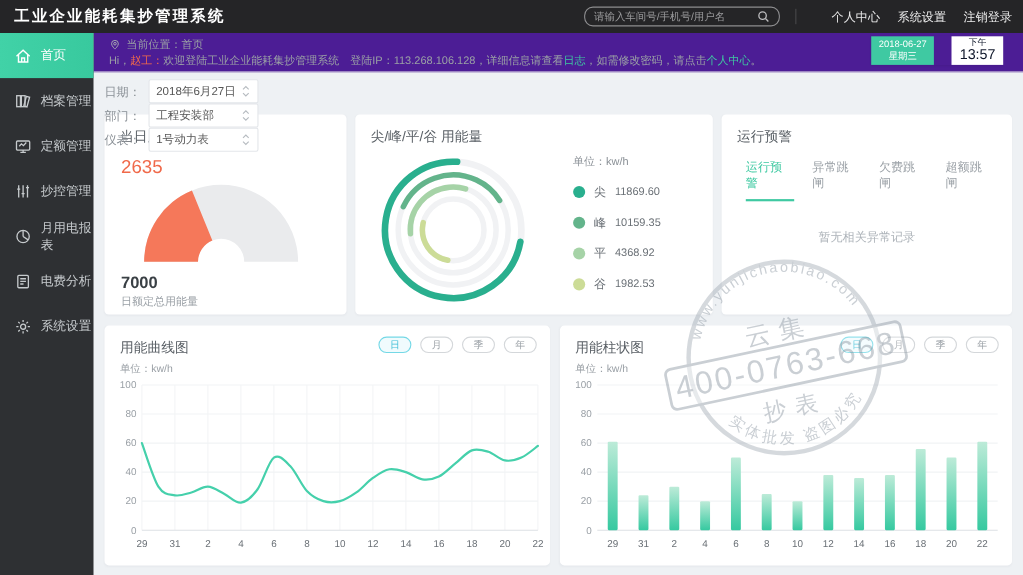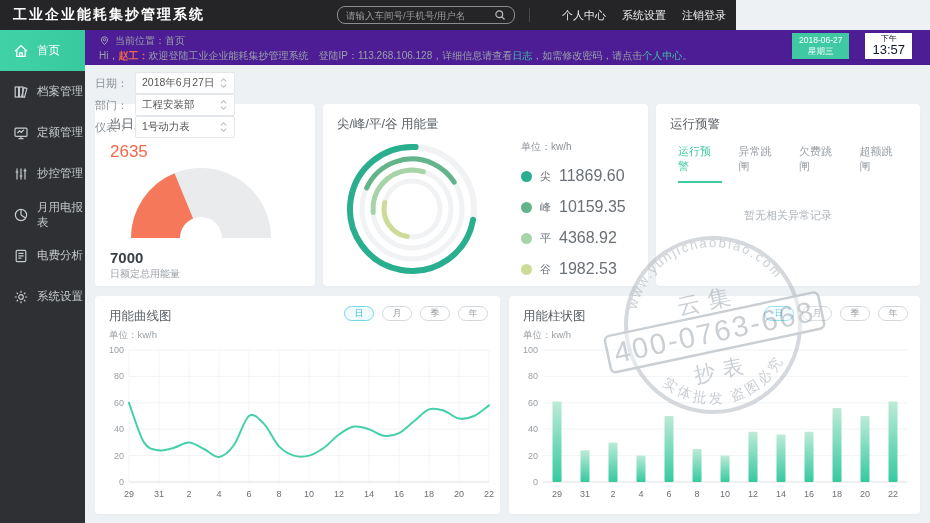--- a/index.html
+++ b/index.html
@@ -8,7 +8,7 @@
   svg text { font-family:"Liberation Sans","DejaVu Sans",sans-serif; }
 
   
-  .hdr { position:absolute; left:0; top:0; width:736px; height:30px; background:#252527; display:flex; align-items:center; z-index:20; }
+  .hdr { position:absolute; left:0; top:0; width:930px; height:30px; background:#252527; display:flex; align-items:center; z-index:20; }
   .hdr-title { color:#fff; font-size:14px; font-weight:bold; letter-spacing:2px; padding-left:13px; }
   .hdr-right { position:absolute; right:10px; top:0; height:30px; display:flex; align-items:center; }
   .searchbox { display:flex; align-items:center; width:178px; height:18px; border:1px solid #8d8d8f; border-radius:8px; padding:0 8px; }

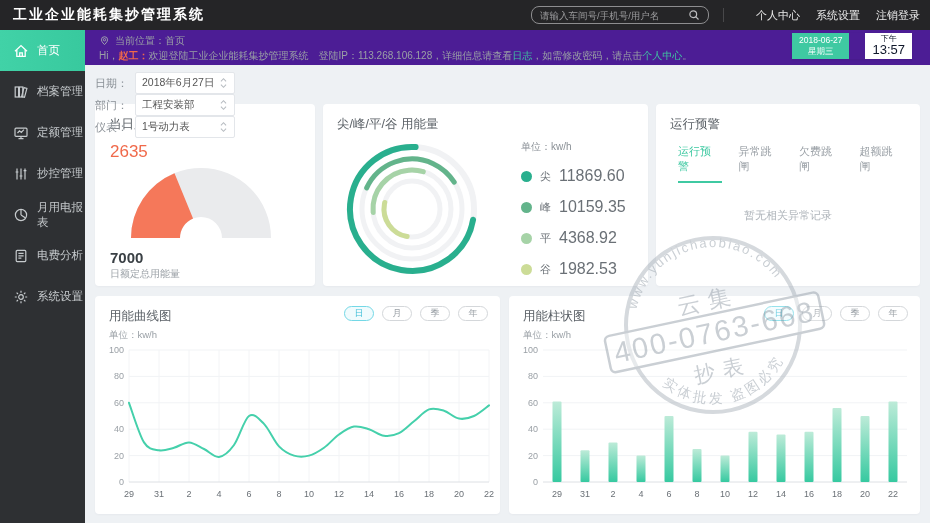--- a/index.html
+++ b/index.html
@@ -29,7 +29,7 @@
   .bc-line { display:flex; align-items:center; font-size:10px; color:#9aa0a5; height:15px; }
   .bc-line .ic { width:11px; height:11px; margin-right:5px; color:#a6abb0; }
   .welcome { font-size:10px; color:#9aa0a5; height:15px; line-height:15px; white-space:nowrap; }
-  .welcome .u { color:#f0694a;font-weight:bold; }
+  .welcome .u { color:#f0694a; }
   .welcome .g { color:#3fc9a2; cursor:pointer; }
 
   .dtw { position:absolute; right:18px; top:33px; display:flex; z-index:25; box-shadow:0 1px 2px rgba(0,0,0,.08);gap:16px; }

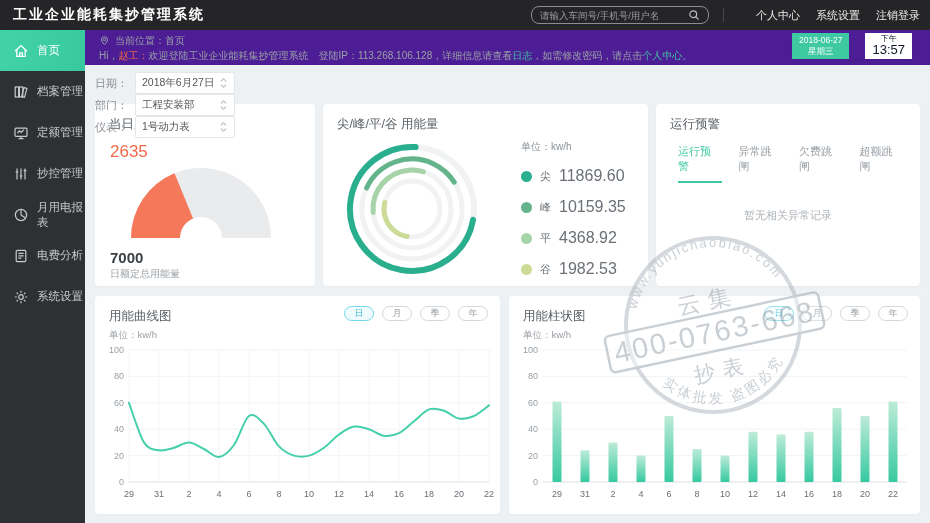--- a/index.html
+++ b/index.html
@@ -67,7 +67,7 @@
   .leg-row { display:flex; align-items:center; margin-top:13px; }
   .legend-dot { width:11px; height:11px; border-radius:50%; margin-right:8px; }
   .leg-name { font-size:11px; color:#6a7076; margin-right:8px; }
-  .leg-val { font-size:16px; color:#6a7076; }
+  .leg-val { font-size:10px; color:#6a7076; }
 
   
   .alert-tabs { position:absolute; left:22px; top:40px; display:flex; }

